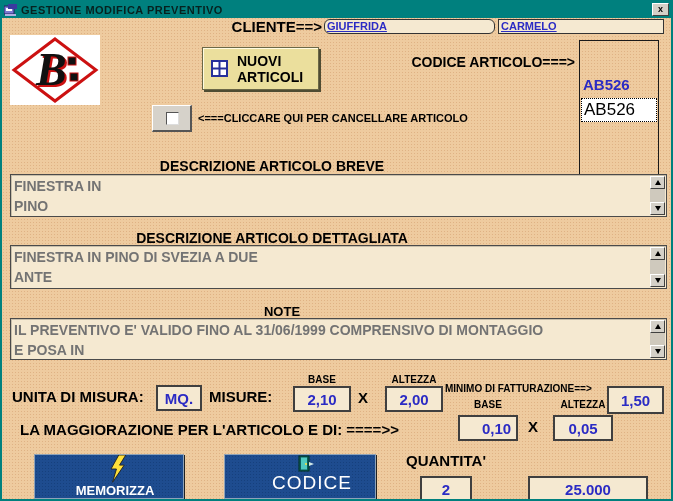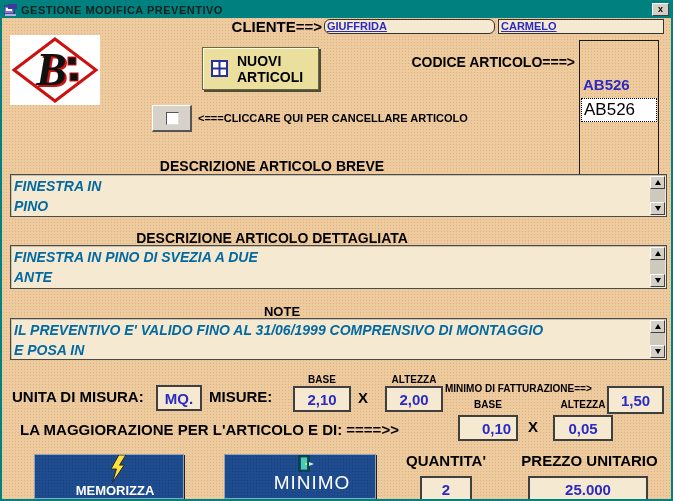--- a/index.html
+++ b/index.html
@@ -65,8 +65,8 @@
     position:absolute;left:8px;width:657px;background:#F5E9D1;border:1px solid #4a4a4a;
     box-shadow:inset 1px 1px 0 rgba(0,0,0,.18);
   }
-  .tbox .txt{position:absolute;left:3px;top:1px;right:20px;color:#0369a1;font-weight:bold;font-size:14px;
-    line-height:20px;white-space:pre-line;overflow:hidden;font-style:italic;}
+  .tbox .txt{position:absolute;left:3px;top:1px;right:20px;color:#737373;font-weight:bold;font-size:14px;
+    line-height:20px;white-space:pre-line;overflow:hidden;}
 
   
   .vsb{position:absolute;top:1px;bottom:1px;right:1px;width:15px;background:#CFC9BD;}

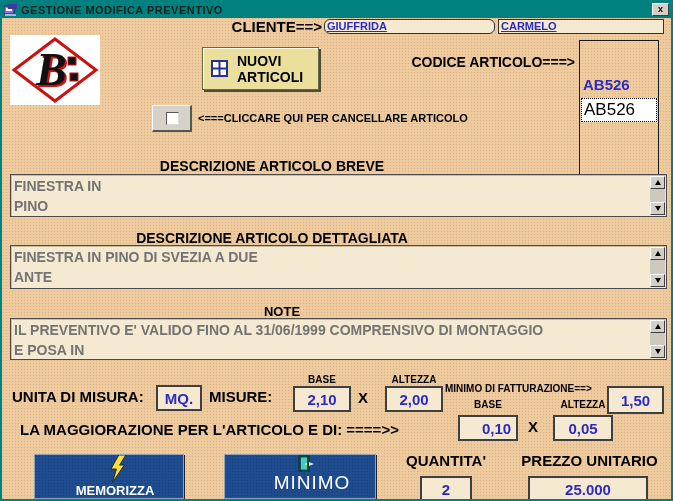--- a/index.html
+++ b/index.html
@@ -221,7 +221,6 @@
   <div class="lbl" style="left:399px;top:450px;width:90px;text-align:center;font-size:15px;">QUANTITA'</div>
   <div class="field" style="left:418px;top:474px;width:52px;height:26px;">2</div>
 
-  <div class="lbl" style="left:515px;top:450px;width:145px;text-align:center;font-size:15px;">PREZZO UNITARIO</div>
   <div class="field" style="left:526px;top:474px;width:120px;height:26px;">25.000</div>
 
 </div>

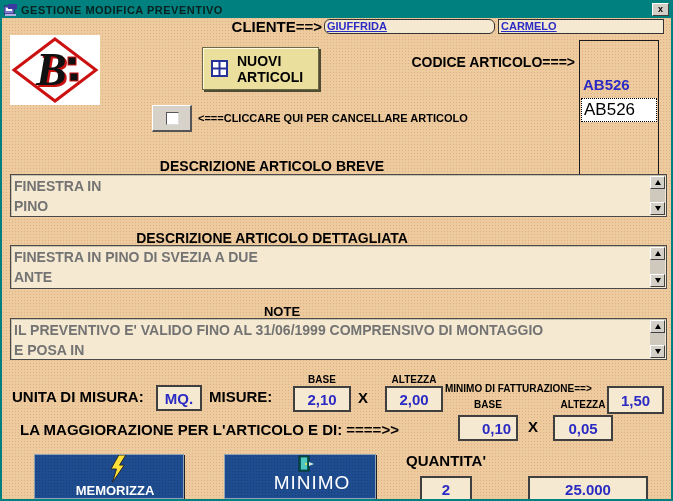--- a/index.html
+++ b/index.html
@@ -215,7 +215,7 @@
       <circle cx="8" cy="9" r="1" fill="#FFE03A"></circle>
       <polygon points="11,7 16,9 11,11" fill="#CFE8E8"></polygon>
     </svg>
-    <span class="txt" style="font-size:19px;letter-spacing:1px;margin-left:24px;">MINIMO</span>
+    <span class="txt" style="font-size:19px;letter-spacing:1px;margin-left:24px;">CODICE</span>
   </div>
 
   <div class="lbl" style="left:399px;top:450px;width:90px;text-align:center;font-size:15px;">QUANTITA'</div>

